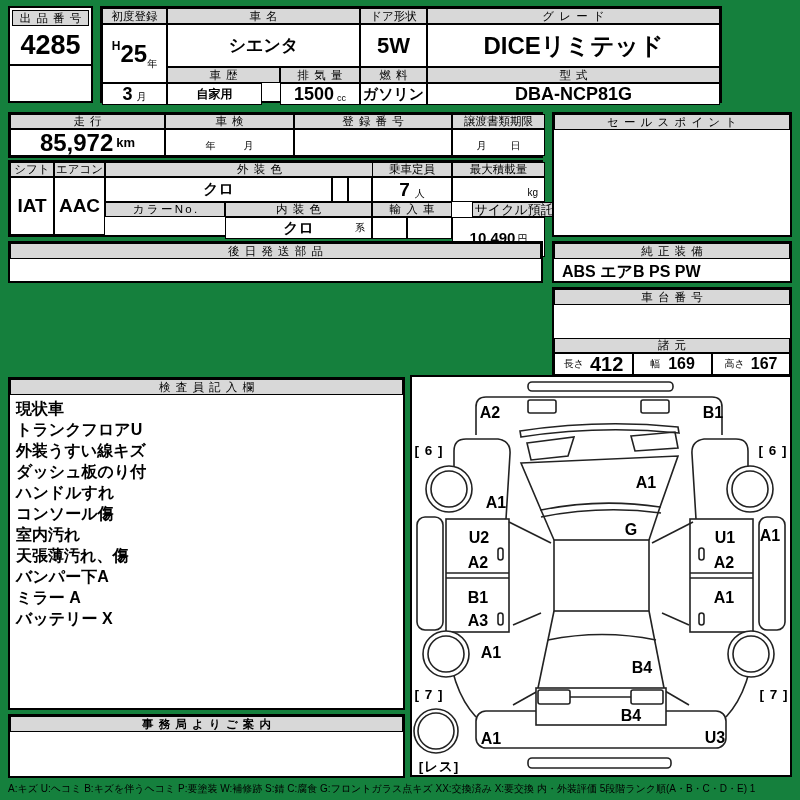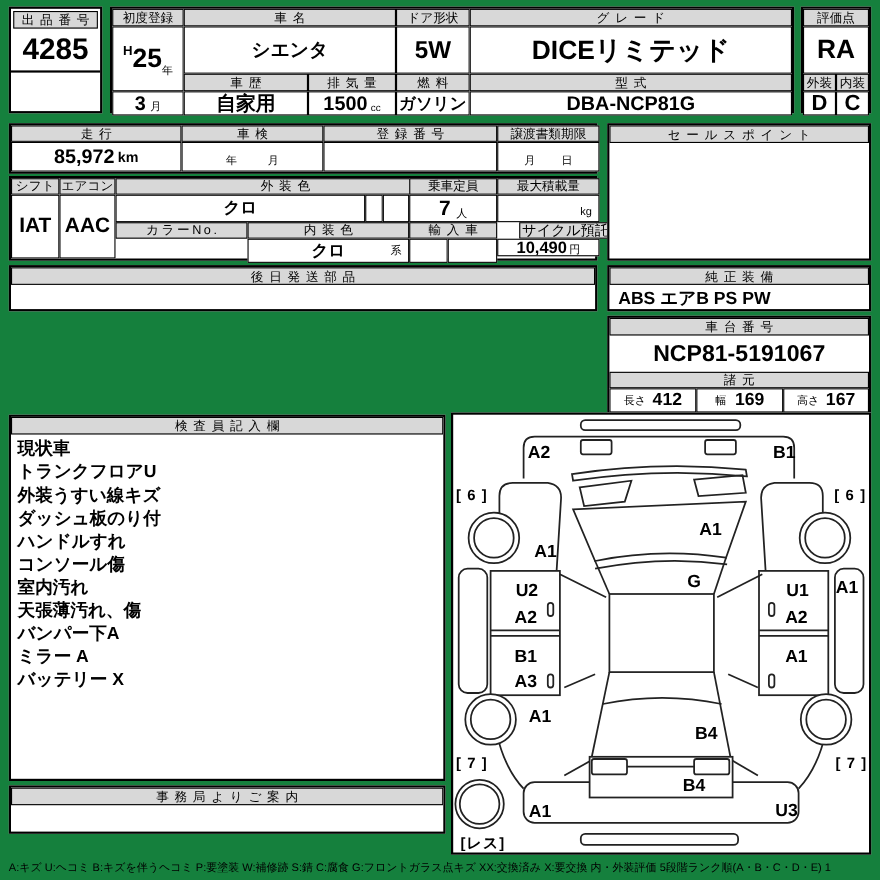--- a/index.html
+++ b/index.html
@@ -65,14 +65,6 @@
     <div class="t c bb" style="left:325px;top:75px;width:293px;height:22px;font-size:18px;">DBA-NCP81G</div>
   </div>
 
-  <div class="t frame" style="left:728px;top:6px;width:64px;height:97px;">
-    <div class="t h" style="left:0;top:0;right:0;height:16px;">評価点</div>
-    <div class="t c bb" style="left:0;top:16px;right:0;height:43px;font-size:24px;">RA</div>
-    <div class="t h" style="left:0;top:59px;width:30px;height:16px;">外装</div>
-    <div class="t h" style="left:30px;top:59px;width:30px;height:16px;">内装</div>
-    <div class="t c bb" style="left:0;top:75px;width:30px;height:22px;font-size:20px;">D</div>
-    <div class="t c bb" style="left:30px;top:75px;width:30px;height:22px;font-size:20px;">C</div>
-  </div>
 
   <div class="t frame" style="left:8px;top:112px;width:535px;height:46px;">
     <div class="t h sp" style="left:0;top:0;width:155px;height:15px;">走行</div>

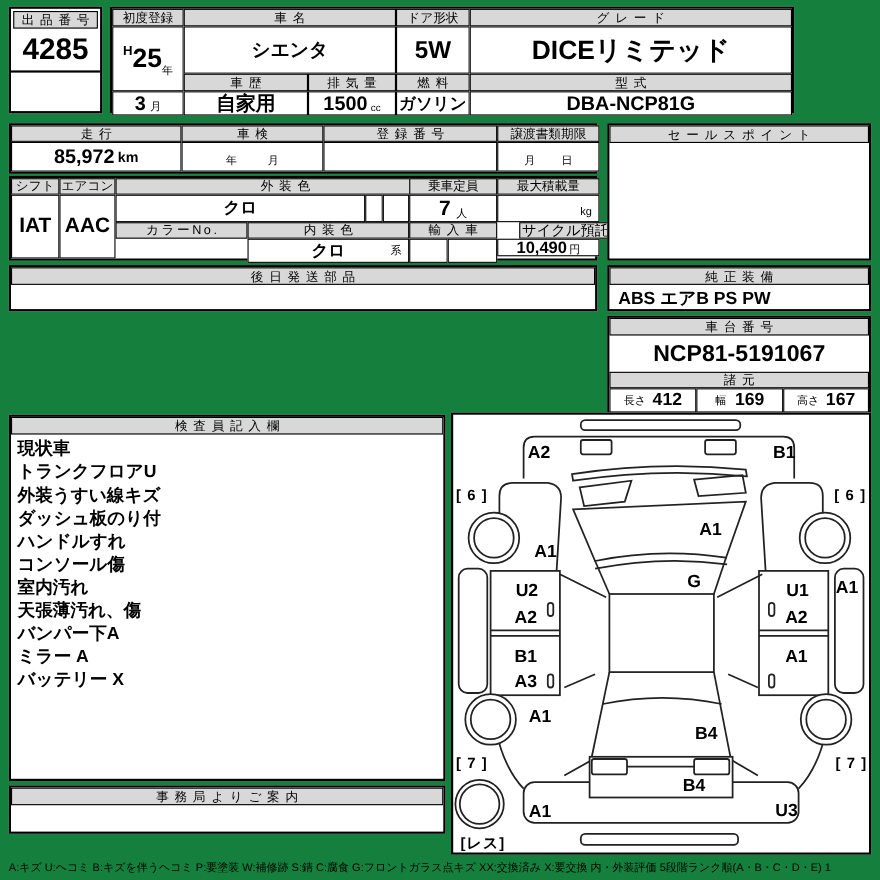--- a/index.html
+++ b/index.html
@@ -56,7 +56,7 @@
     <div class="t h sp" style="left:258px;top:59px;width:67px;height:16px;">燃料</div>
     <div class="t h sp" style="left:325px;top:59px;width:293px;height:16px;">型式</div>
 
-    <div class="t c bb" style="left:65px;top:75px;width:113px;height:22px;font-size:18px;">自家用</div>
+    <div class="t c bb" style="left:65px;top:75px;width:95px;height:22px;font-size:12px;">自家用</div>
     <div class="t c" style="left:178px;top:75px;width:80px;height:22px;">
       <span class="bb" style="font-size:18px;">1500</span>
       <span style="font-size:9px;margin-left:3px;position:relative;top:4px;">cc</span>

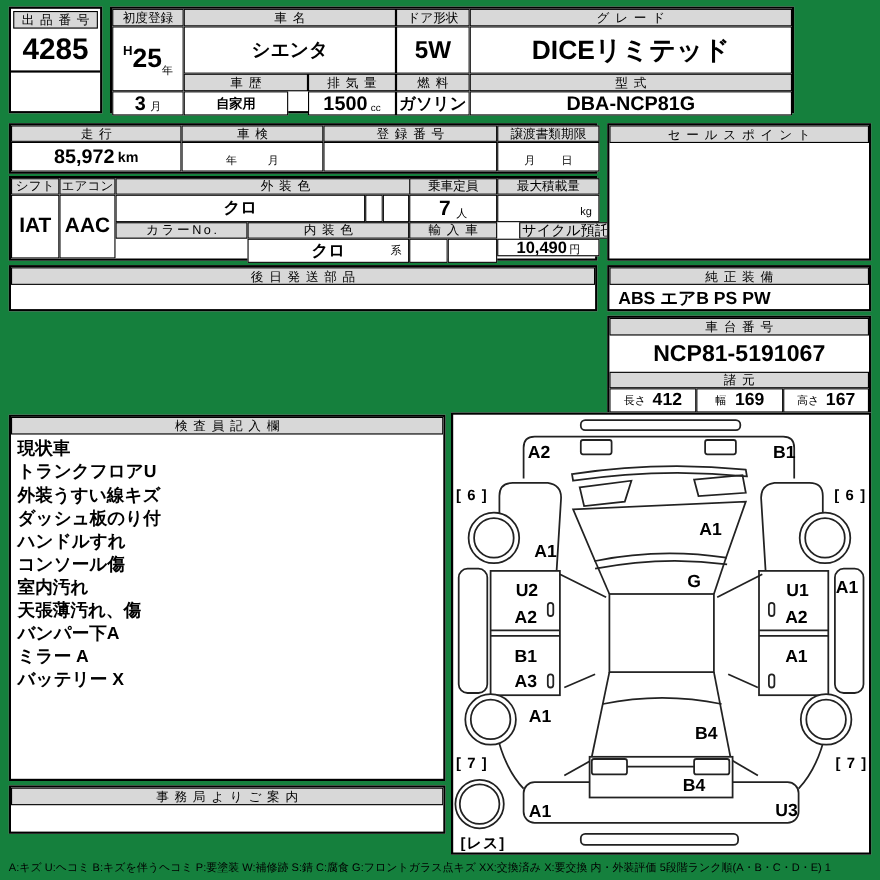--- a/index.html
+++ b/index.html
@@ -72,7 +72,7 @@
     <div class="t h sp" style="left:284px;top:0;width:158px;height:15px;">登録番号</div>
     <div class="t h" style="left:442px;top:0;width:93px;height:15px;">譲渡書類期限</div>
     <div class="t c" style="left:0;top:15px;width:155px;height:27px;">
-      <span class="bb" style="font-size:18px;">85,972</span>
+      <span class="bb" style="font-size:24px;">85,972</span>
       <span class="bb" style="font-size:13px;margin-left:3px;">km</span>
     </div>
     <div class="t c sm" style="left:155px;top:15px;width:129px;height:27px;align-items:flex-end;padding-bottom:2px;">

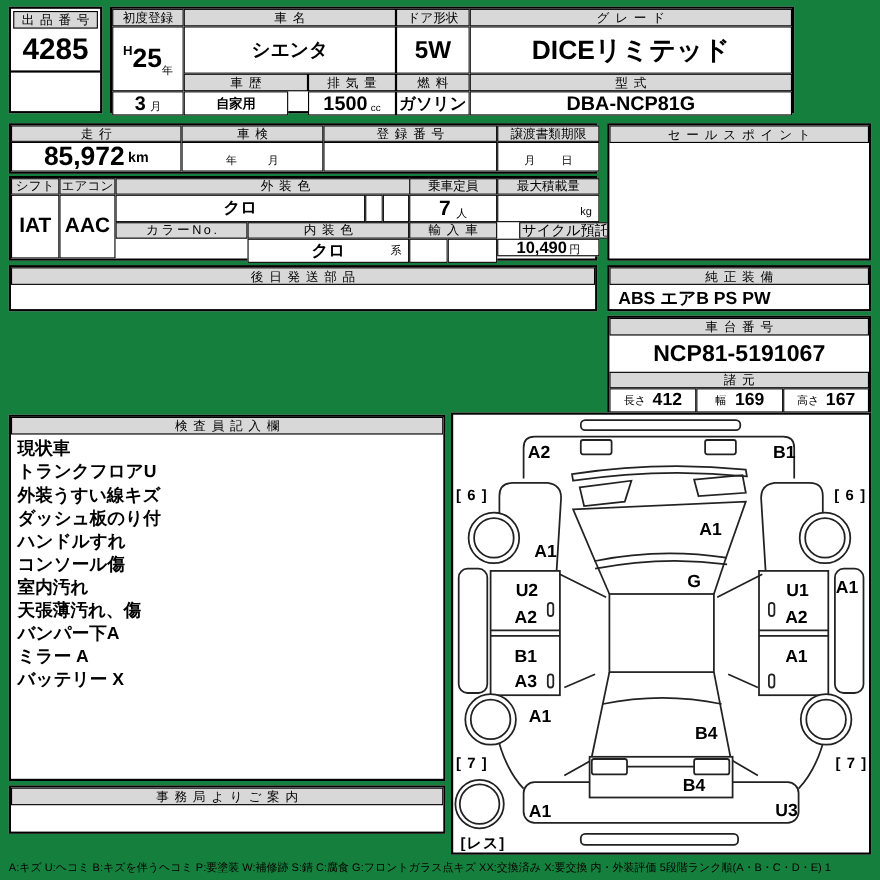--- a/index.html
+++ b/index.html
@@ -119,7 +119,7 @@
       <span>kg</span>
     </div>
     <div class="t h" style="left:462px;top:40px;width:84px;height:15px;font-size:13px;">リサイクル預託金</div>
-    <div class="t c" style="left:442px;top:55px;width:93px;height:16px;">
+    <div class="t c" style="left:442px;top:55px;width:93px;height:40px;">
       <span class="bb" style="font-size:15px;">10,490</span>
       <span class="sm" style="margin-left:2px;position:relative;top:2px;">円</span>
     </div>

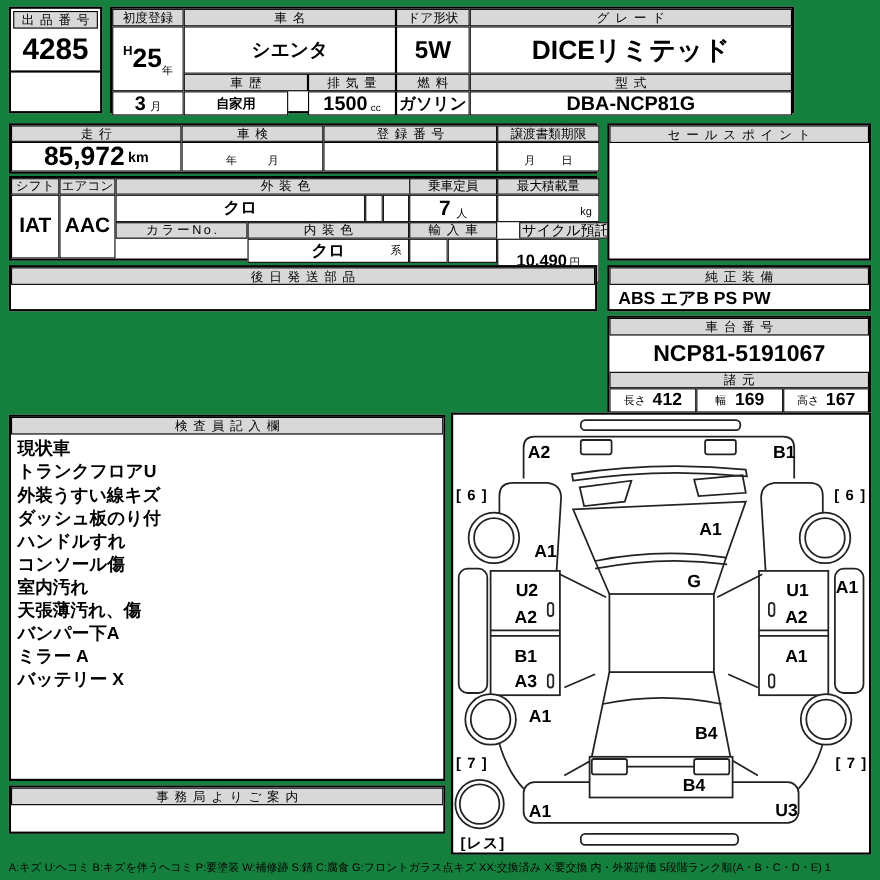--- a/index.html
+++ b/index.html
@@ -141,7 +141,6 @@
 
   <div class="t frame" style="left:552px;top:287px;width:240px;height:88px;">
     <div class="t h sp" style="left:0;top:0;right:0;height:16px;">車台番号</div>
-    <div class="t flex bb" style="left:0;top:16px;right:0;height:33px;font-size:21px;">NCP81-5191067</div>
     <div class="t h sp" style="left:0;top:49px;right:0;height:15px;">諸元</div>
     <div class="t c" style="left:0;top:64px;width:79px;height:22px;">
       <span class="sm">長さ</span>

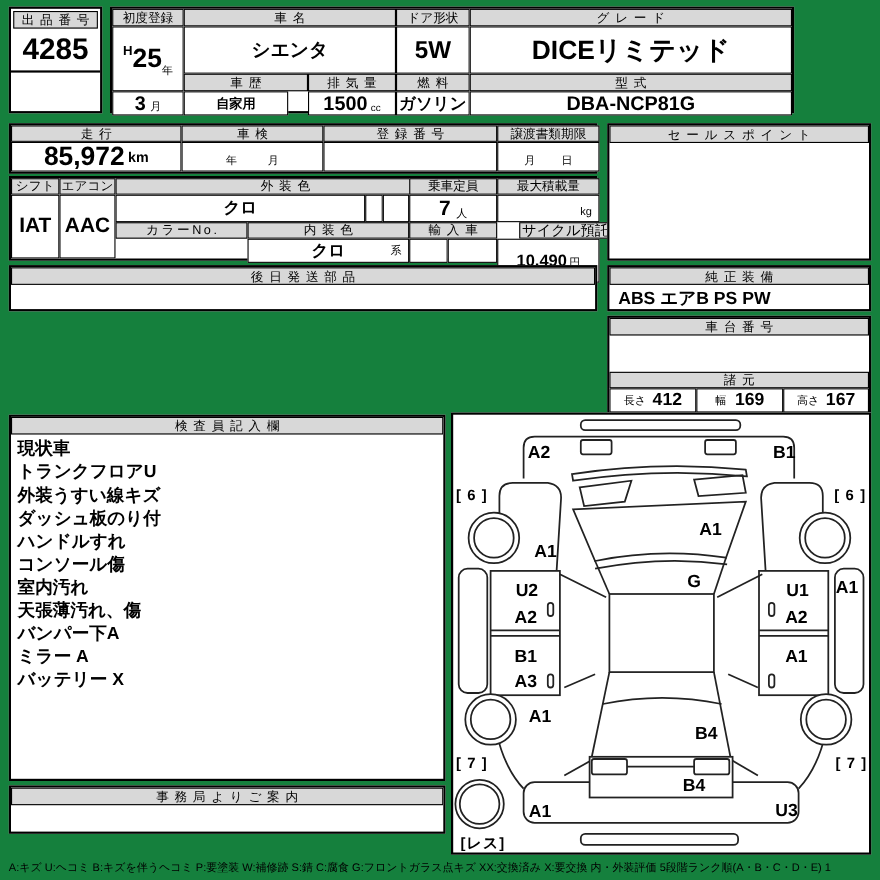--- a/index.html
+++ b/index.html
@@ -144,7 +144,7 @@
     <div class="t h sp" style="left:0;top:49px;right:0;height:15px;">諸元</div>
     <div class="t c" style="left:0;top:64px;width:79px;height:22px;">
       <span class="sm">長さ</span>
-      <span class="bb" style="font-size:16px;margin-left:6px;">412</span>
+      <span class="bb" style="font-size:20px;margin-left:6px;">412</span>
     </div>
     <div class="t c" style="left:79px;top:64px;width:79px;height:22px;">
       <span class="sm">幅</span>

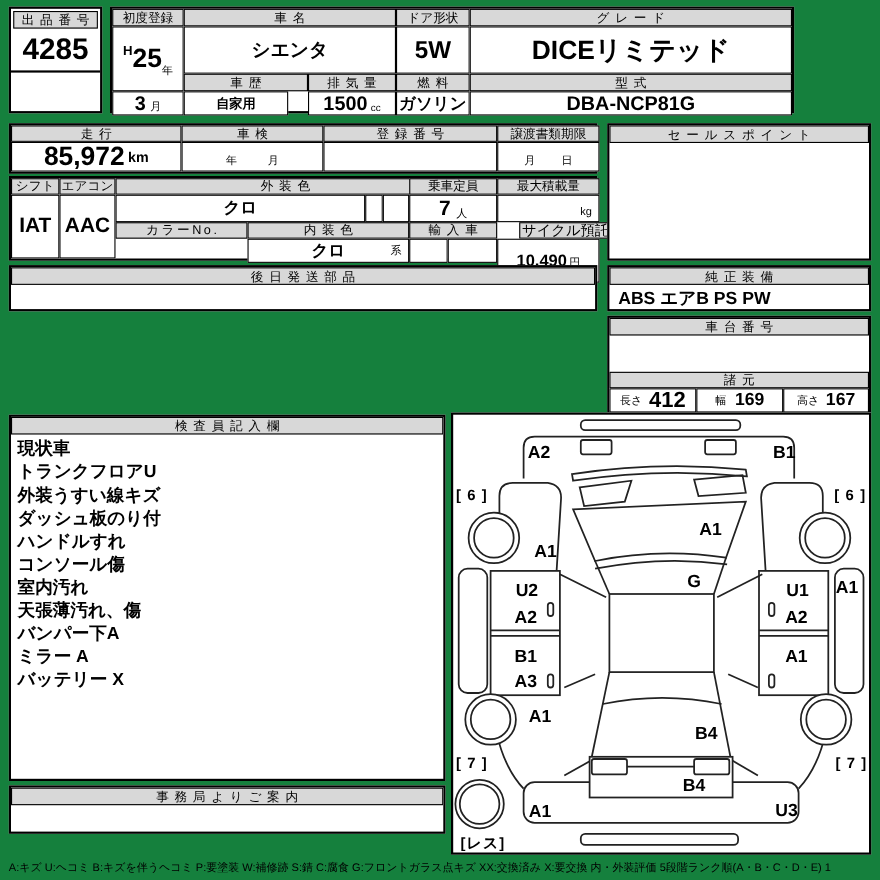--- a/index.html
+++ b/index.html
@@ -173,7 +173,7 @@
       </div>
   </div>
 
-  <div class="t frame" style="left:8px;top:714px;width:397px;height:44px;">
+  <div class="t frame" style="left:8px;top:714px;width:397px;height:64px;font-weight:bold;">
     <div class="t h sp" style="left:0;top:0;right:0;height:16px;">事務局よりご案内</div>
   </div>
 

